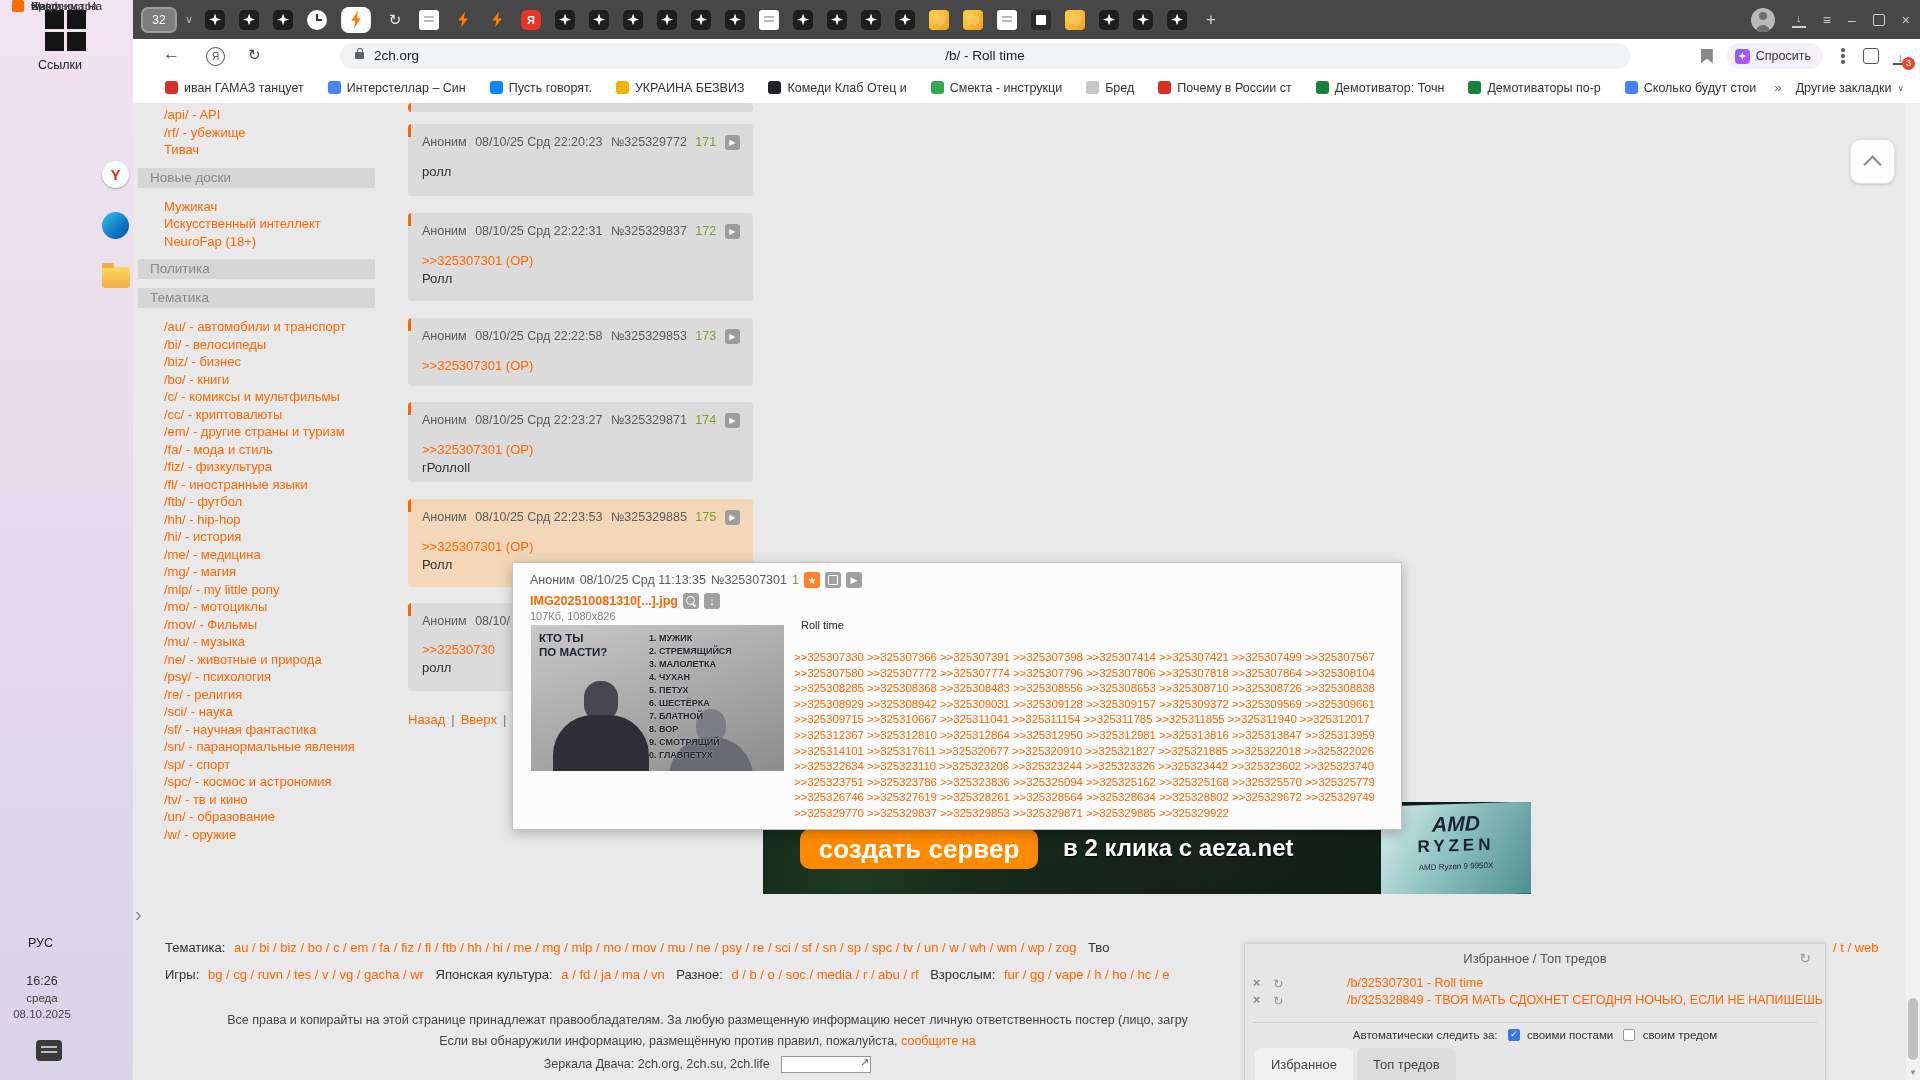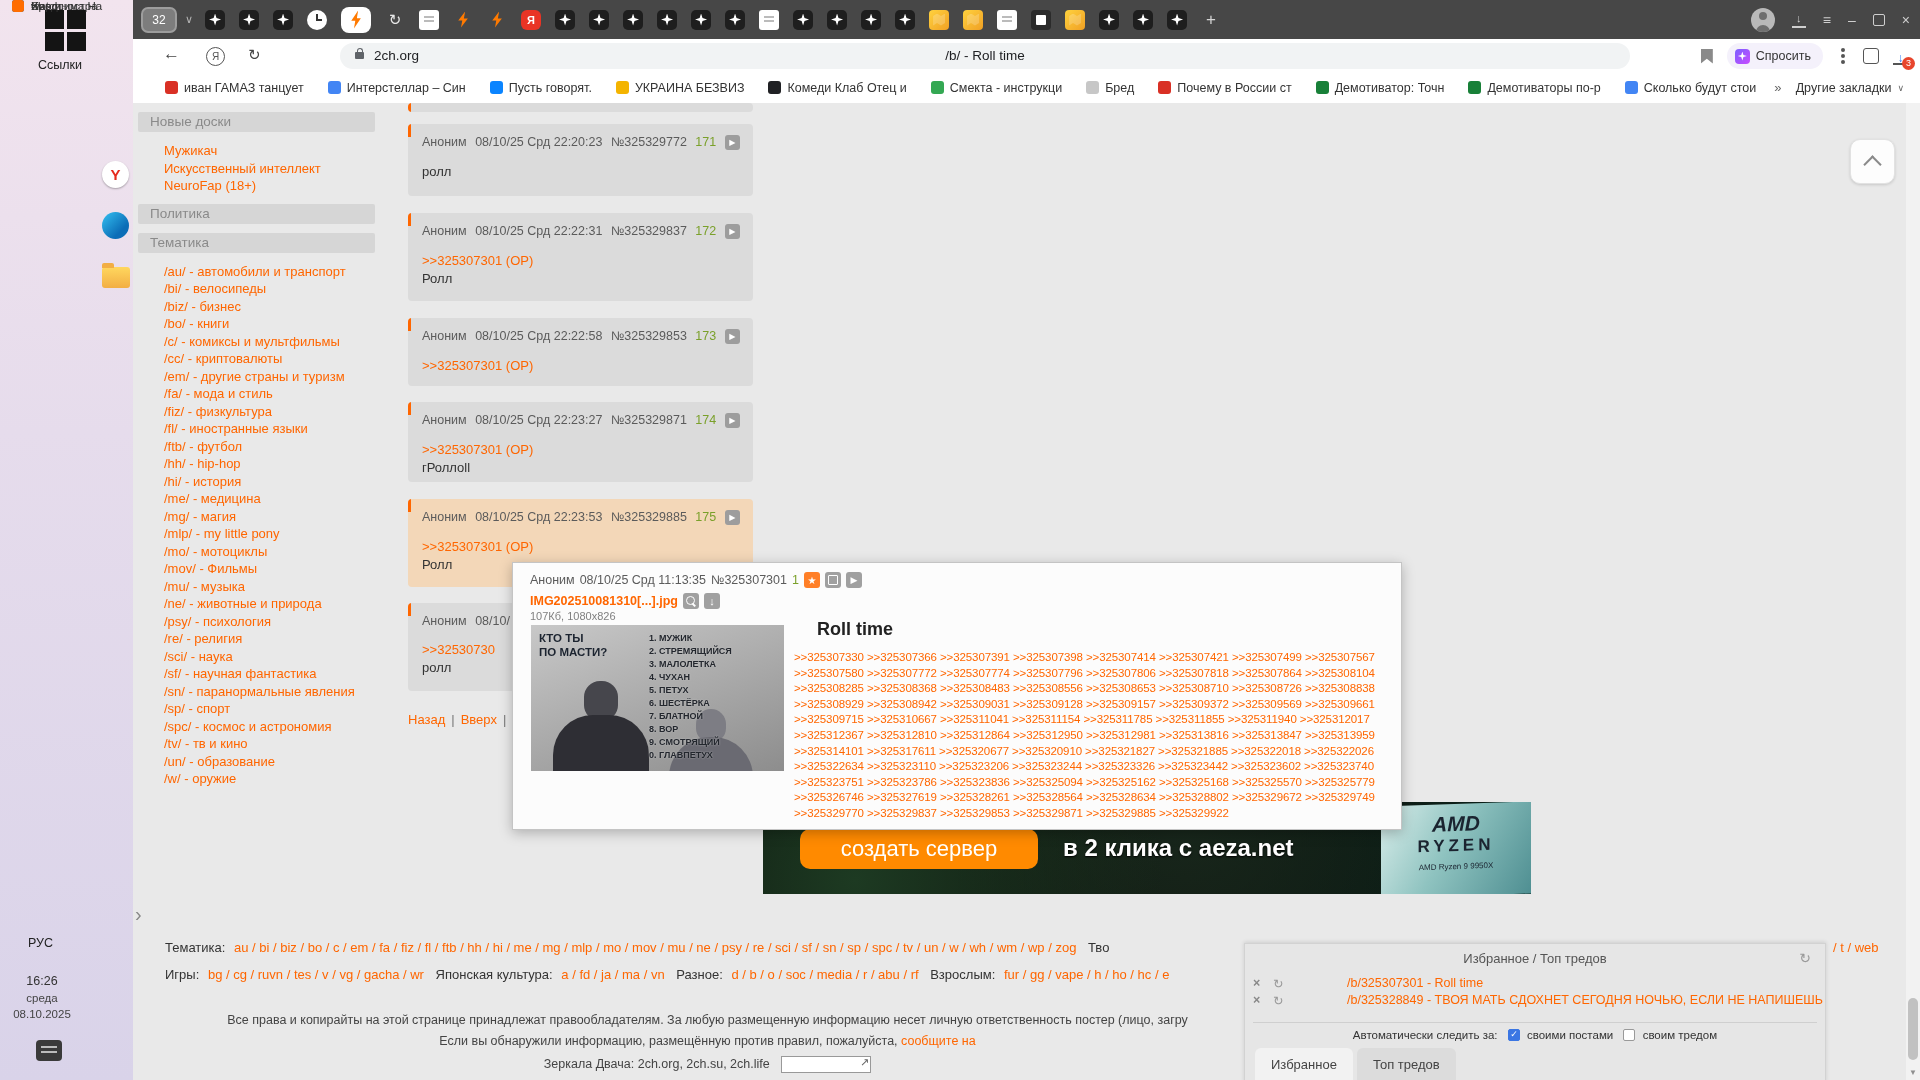--- a/index.html
+++ b/index.html
@@ -370,6 +370,12 @@
     <div class="page">
 
       <div class="sidebar">
+        <div class="sb-links">
+
+        <a class="sblink">/api/ - API</a>
+            <a class="sblink">/rf/ - убежище</a>
+            <a class="sblink">Тивач</a>
+          </div>
         <div class="sb-hdr">Новые доски</div>
         <div class="sb-links">
 

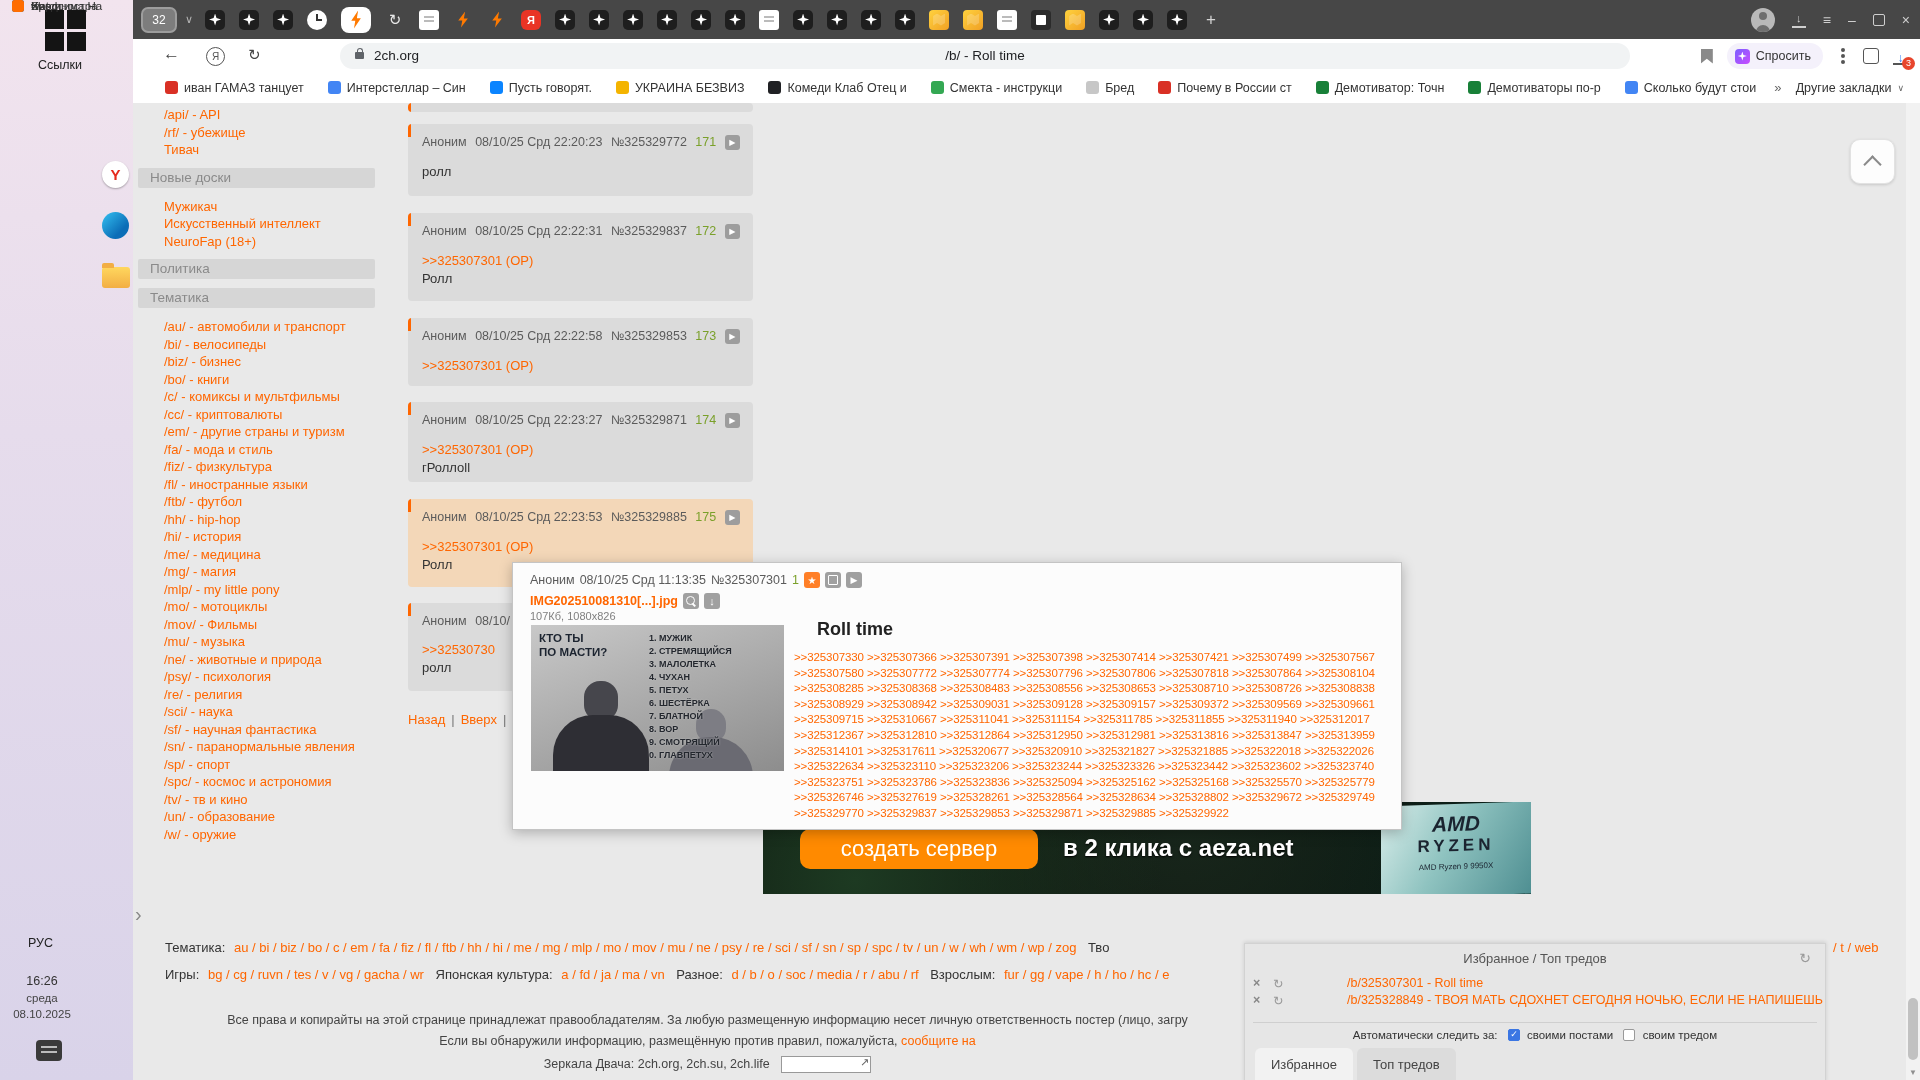--- a/index.html
+++ b/index.html
@@ -154,7 +154,7 @@
   .fig .torso{width:96px;height:70px;border-radius:40px 40px 0 0;background:#2e2e34;margin-top:-6px}
   .fig2 .head{background:#7d7d84;width:30px;height:34px}
   .fig2 .torso{background:#6a6a72;width:84px;height:60px}
-  .pu-title{position:absolute;left:304px;top:56px;font-size:18px;font-weight:bold;color:#222}
+  .pu-title{position:absolute;left:288px;top:56px;font-size:11px;font-weight:normal;color:#222}
   .pu-links{position:absolute;left:281px;top:87px;width:600px;font-size:11.5px;line-height:15.6px;color:#ff6600;letter-spacing:-0.1px}
   .pu-links div{white-space:nowrap}
   

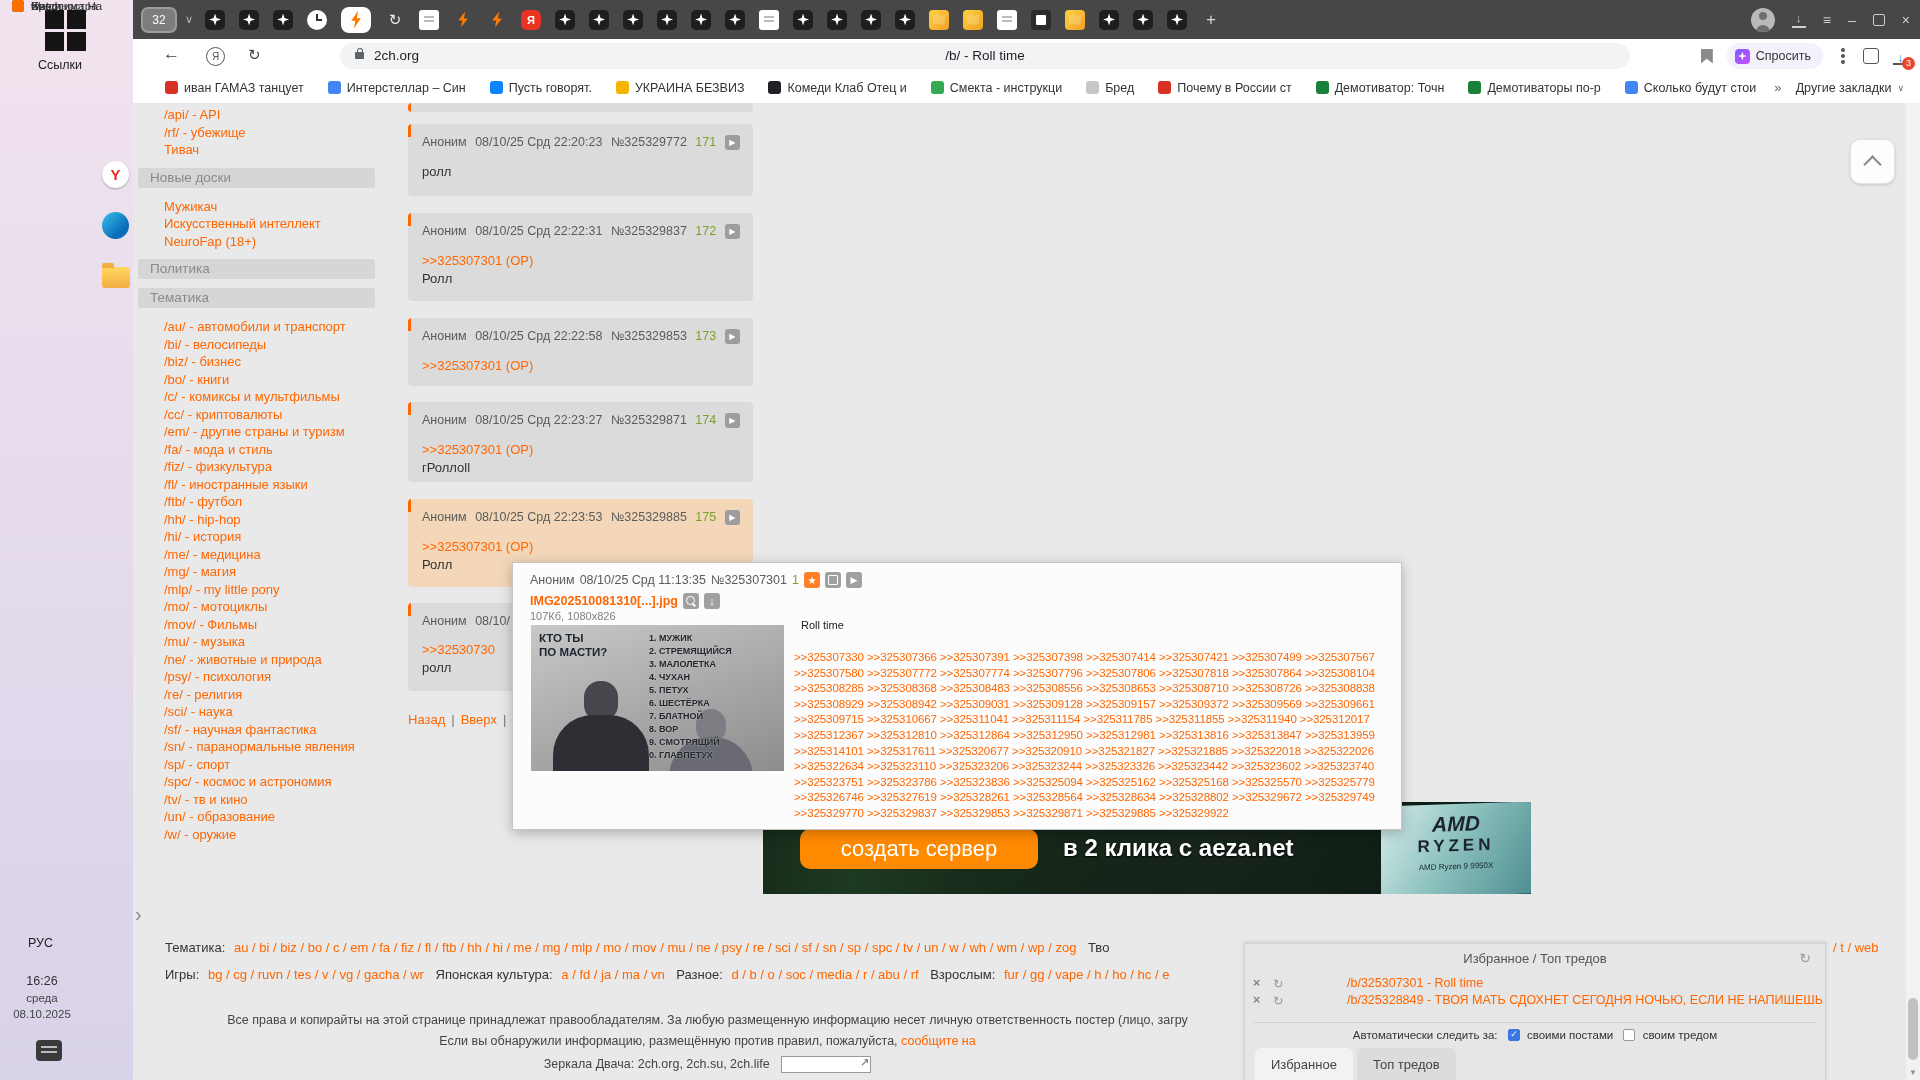--- a/index.html
+++ b/index.html
@@ -125,7 +125,7 @@
   
   .ad{position:absolute;left:630px;top:699px;width:768px;height:92px;z-index:5;overflow:hidden;
     background:radial-gradient(circle at 12% 85%,#1d3a22,transparent 45%),radial-gradient(circle at 55% 10%,#18271c,transparent 55%),linear-gradient(90deg,#0a0f0b,#111911 55%,#0b211a)}
-  .adbtn{position:absolute;left:37px;top:27px;width:238px;height:40px;background:#ff8a00;border-radius:10px;color:#fff;font-size:22px;font-weight:normal;display:flex;align-items:center;justify-content:center}
+  .adbtn{position:absolute;left:37px;top:27px;width:238px;height:40px;background:#ff8a00;border-radius:10px;color:#fff;font-size:26px;font-weight:bold;display:flex;align-items:center;justify-content:center}
   .adtext{position:absolute;left:300px;top:32px;color:#fff;font-size:24px;font-weight:bold;text-shadow:0 1px 2px #000}
   .adchip{position:absolute;right:0;top:0;width:150px;height:92px;background:linear-gradient(120deg,#d8edea 0%,#8fc3c0 45%,#4f8f92 100%);color:#1b2430;text-align:center;transform:skewY(-2deg) translateY(2px)}
   .adchip .b1{font-size:21px;font-weight:bold;font-style:italic;margin-top:8px}

